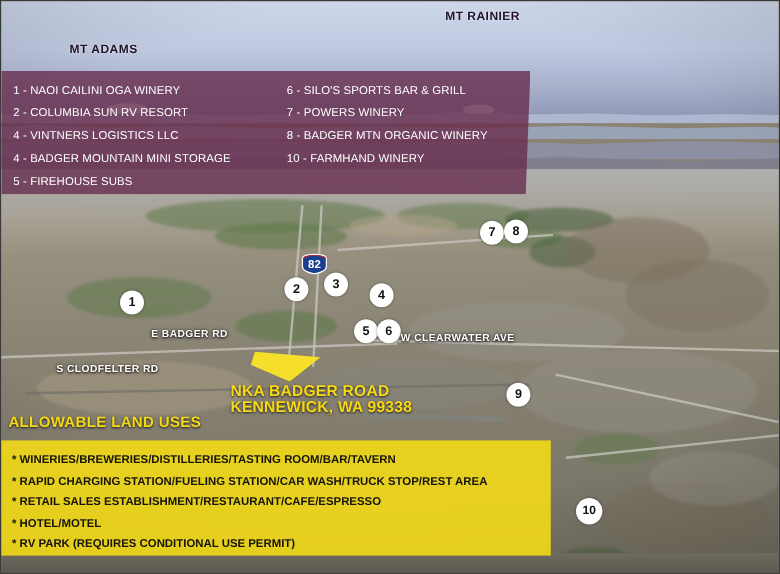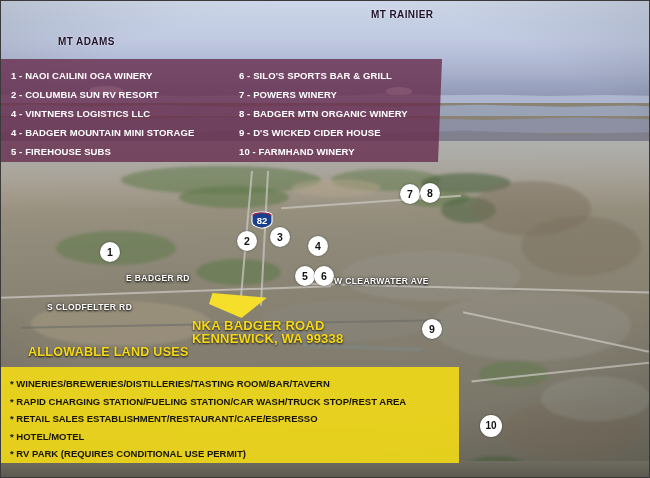--- a/index.html
+++ b/index.html
@@ -99,7 +99,7 @@
   .legend-col.col2{width:200px;}
   .legend-item{
     color:#ffffff;
-    font-size:9.5px;font-weight:bold;letter-spacing:.1px;
+    font-size:9.5px;font-weight:normal;letter-spacing:.1px;
     line-height:17px;white-space:nowrap;
   }
 

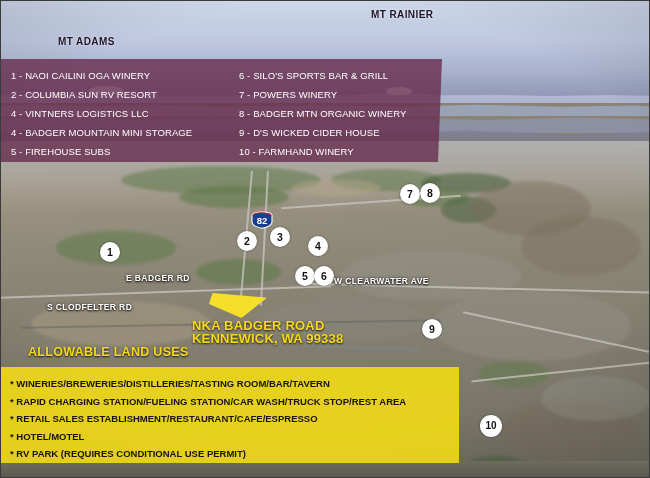--- a/index.html
+++ b/index.html
@@ -247,7 +247,6 @@
         <div class="legend-item">6 - SILO'S SPORTS BAR &amp; GRILL</div>
         <div class="legend-item">7 - POWERS WINERY</div>
         <div class="legend-item">8 - BADGER MTN ORGANIC WINERY</div>
-        <div class="legend-item">9 - D'S WICKED CIDER HOUSE</div>
         <div class="legend-item">10 - FARMHAND WINERY</div>
       </div>
     </div>

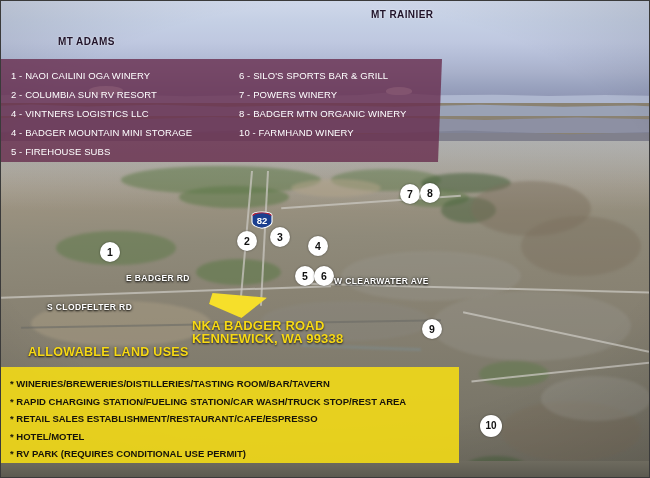--- a/index.html
+++ b/index.html
@@ -153,7 +153,7 @@
 
   
   #land-uses-heading{
-    position:absolute;left:27px;top:344px;
+    position:absolute;left:6px;top:344px;
     color:#f7d915;
     font-size:12.5px;font-weight:bold;letter-spacing:.3px;
     text-shadow:0 1px 2px rgba(0,0,0,.85);

